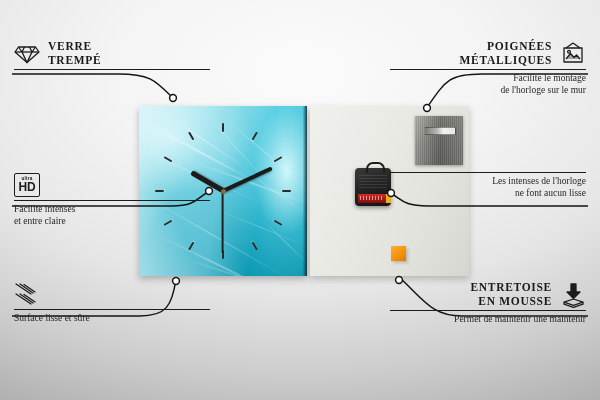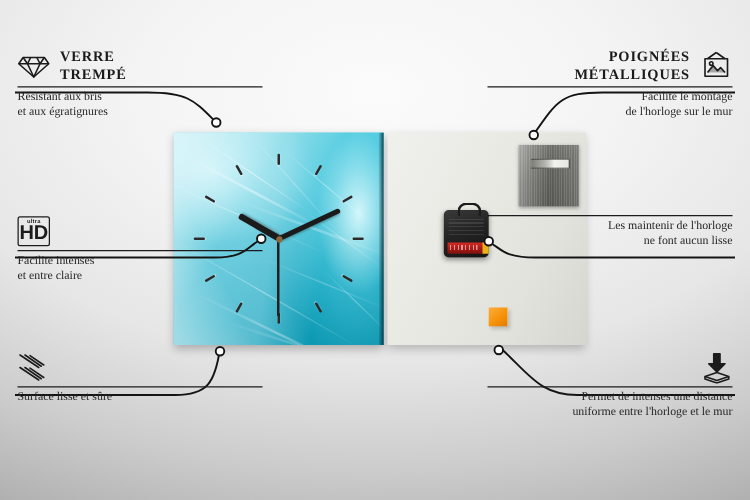--- a/index.html
+++ b/index.html
@@ -207,7 +207,7 @@
   .feature.right { text-align: right; }
   .f-head {
     display: flex;
-    align-items: flex-start;
+    align-items: flex-end;
     gap: 8px;
     padding-bottom: 2px;
   }

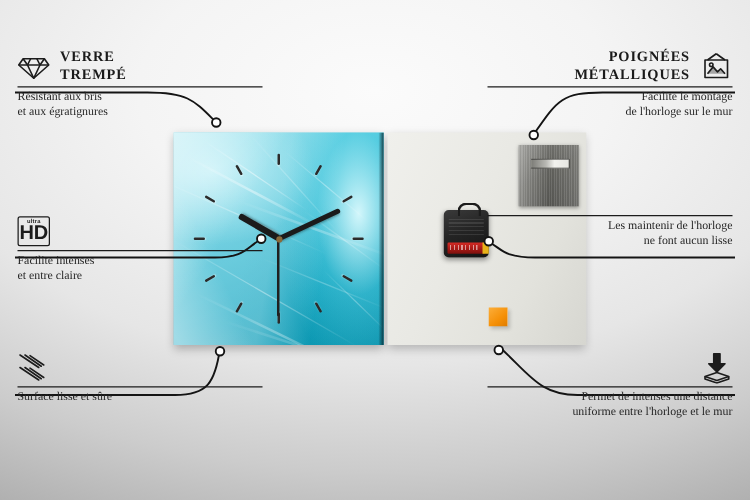--- a/index.html
+++ b/index.html
@@ -398,10 +398,6 @@
       </span>
     </div>
     <div class="f-rule"></div>
-    <div class="f-desc">
-      <span>Résistant aux bris</span><br>
-      <span>et aux égratignures</span>
-    </div>
   </div>
 
   <div class="feature left" id="feat-impression">

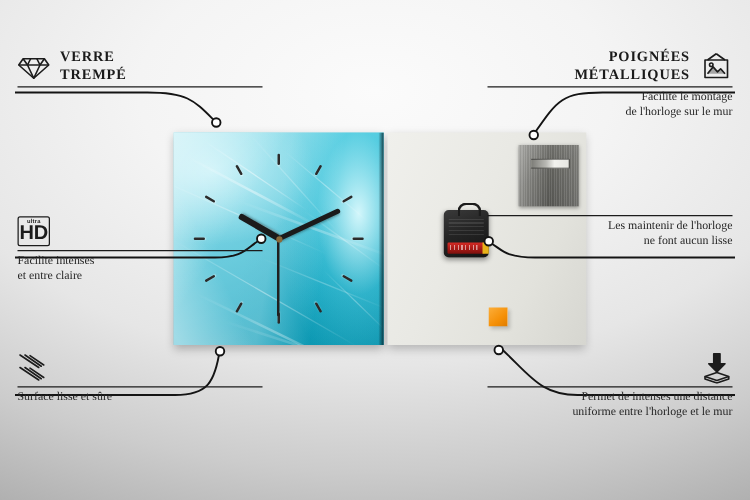--- a/index.html
+++ b/index.html
@@ -263,7 +263,7 @@
   }
   .hd-badge .h {
     font-family: "Liberation Sans", sans-serif;
-    font-size: 16px;
+    font-size: 12px;
     font-weight: bold;
     letter-spacing: -0.2px;
     color: #1c1c1c;

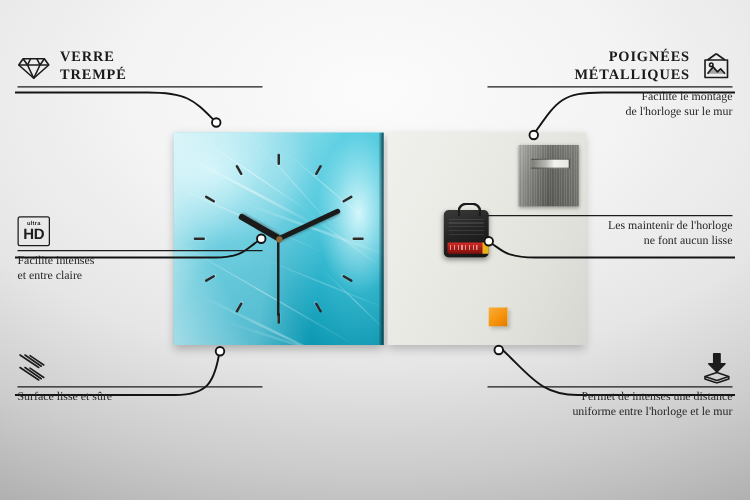--- a/index.html
+++ b/index.html
@@ -465,7 +465,7 @@
   <div class="feature right" id="feat-mecanisme">
     <div class="f-rule"></div>
     <div class="f-desc">
-      <span>Les maintenir de l'horloge</span><br>
+      <span>Les intenses de l'horloge</span><br>
       <span>ne font aucun lisse</span>
     </div>
   </div>

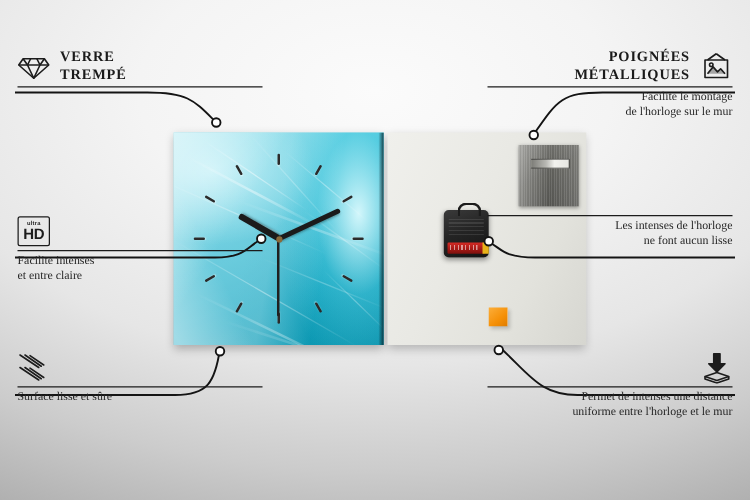--- a/index.html
+++ b/index.html
@@ -481,6 +481,10 @@
           </g>
         </svg>
       </span>
+      <span class="f-title">
+        <span>ENTRETOISE</span><br>
+        <span>EN MOUSSE</span>
+      </span>
     </div>
     <div class="f-rule"></div>
     <div class="f-desc">

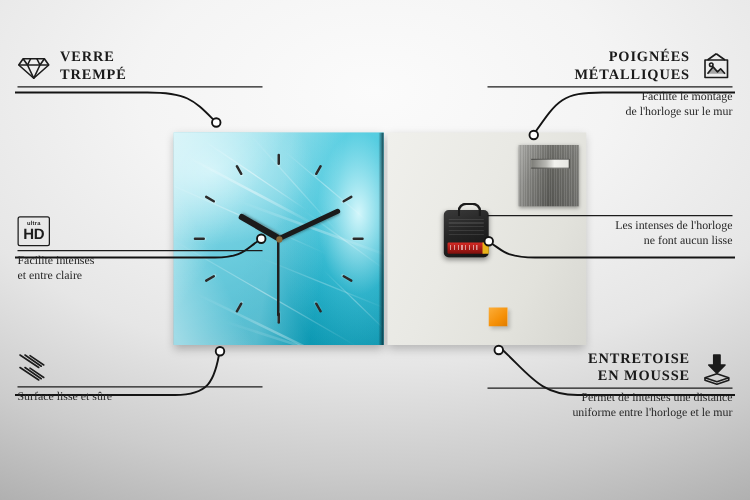--- a/index.html
+++ b/index.html
@@ -488,7 +488,7 @@
     </div>
     <div class="f-rule"></div>
     <div class="f-desc">
-      <span>Permet de intenses une distance</span><br>
+      <span>Permet de maintenir une maintenir</span><br>
       <span>uniforme entre l'horloge et le mur</span>
     </div>
   </div>

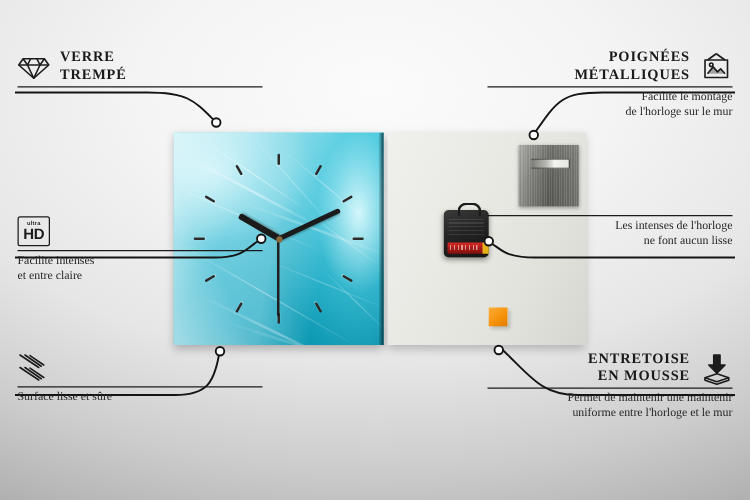--- a/index.html
+++ b/index.html
@@ -489,7 +489,6 @@
     <div class="f-rule"></div>
     <div class="f-desc">
       <span>Permet de maintenir une maintenir</span><br>
-      <span>uniforme entre l'horloge et le mur</span>
     </div>
   </div>
 

